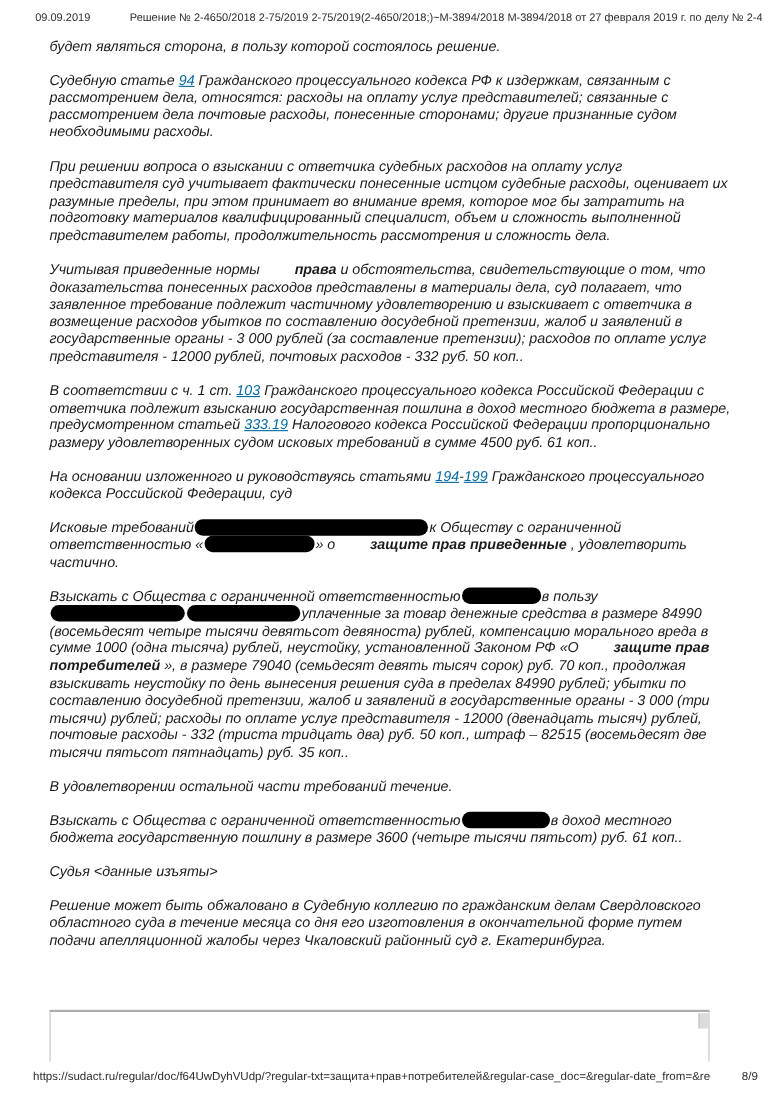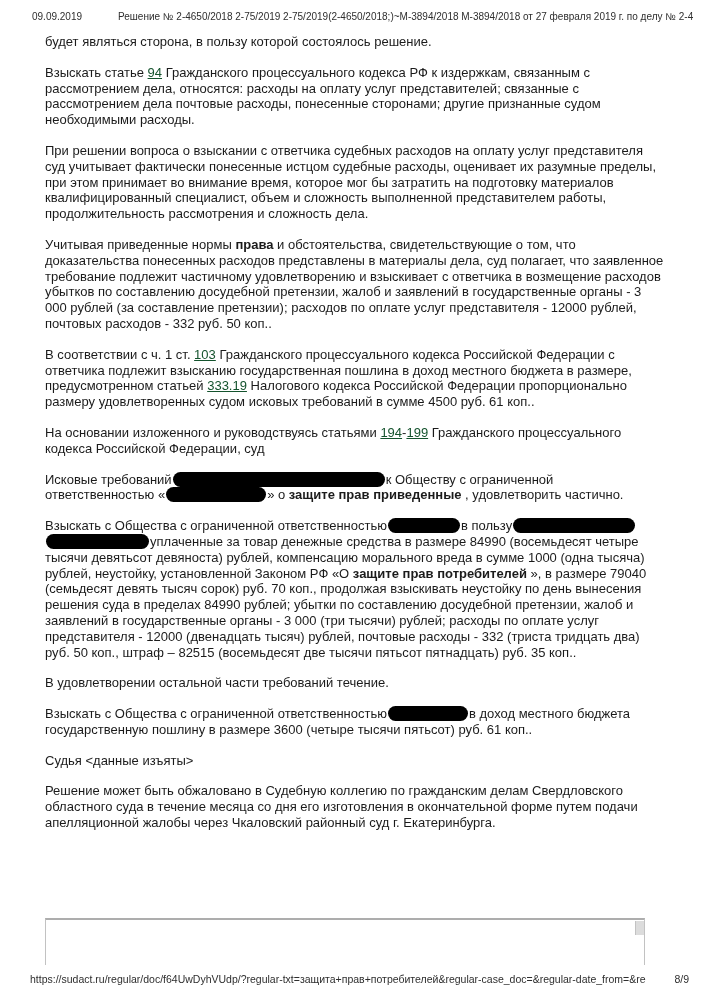--- a/index.html
+++ b/index.html
@@ -26,7 +26,7 @@
     position: absolute; left: 45px; top: 34px; width: 619px;
     font-size: 13px; line-height: 15.8px;
   }
-  .doc p { margin: 0 0 15px 0; }
+  .doc p { margin: 0 0 15px 0; font-style: italic; }
   .doc p.resolution {
     text-align: center; font-weight: bold;
     margin-top: 26px; margin-bottom: 36px;

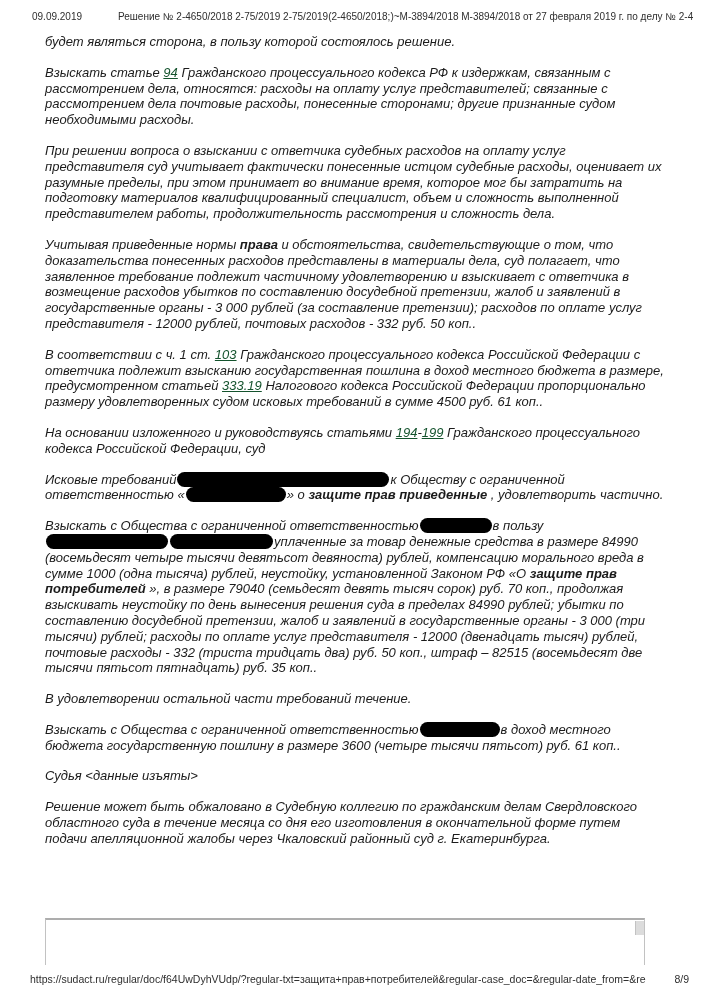--- a/index.html
+++ b/index.html
@@ -67,7 +67,7 @@
 
 <div class="doc">
     <p><span>будет являться сторона, в пользу которой состоялось решение.</span></p>
-    <p><span>Взыскать статье </span><a class="lnk">94</a><span> Гражданского процессуального кодекса РФ к издержкам, связанным с рассмотрением дела, относятся: расходы на оплату услуг представителей; связанные с рассмотрением дела почтовые расходы, понесенные сторонами; другие признанные судом необходимыми расходы.</span></p>
+    <p><span>Судебную статье </span><a class="lnk">94</a><span> Гражданского процессуального кодекса РФ к издержкам, связанным с рассмотрением дела, относятся: расходы на оплату услуг представителей; связанные с рассмотрением дела почтовые расходы, понесенные сторонами; другие признанные судом необходимыми расходы.</span></p>
     <p><span>При решении вопроса о взыскании с ответчика судебных расходов на оплату услуг представителя суд учитывает фактически понесенные истцом судебные расходы, оценивает их разумные пределы, при этом принимает во внимание время, которое мог бы затратить на подготовку материалов квалифицированный специалист, объем и сложность выполненной представителем работы, продолжительность рассмотрения и сложность дела.</span></p>
     <p><span>Учитывая приведенные нормы </span><span class="b">права</span><span> и обстоятельства, свидетельствующие о том, что доказательства понесенных расходов представлены в материалы дела, суд полагает, что заявленное требование подлежит частичному удовлетворению и взыскивает с ответчика в возмещение расходов убытков по составлению досудебной претензии, жалоб и заявлений в государственные органы - 3 000 рублей (за составление претензии); расходов по оплате услуг представителя - 12000 рублей, почтовых расходов - 332 руб. 50 коп..</span></p>
     <p><span>В соответствии с ч. 1 ст. </span><a class="lnk">103</a><span> Гражданского процессуального кодекса Российской Федерации с ответчика подлежит взысканию государственная пошлина в доход местного бюджета в размере, предусмотренном статьей </span><a class="lnk">333.19</a><span> Налогового кодекса Российской Федерации пропорционально размеру удовлетворенных судом исковых требований в сумме 4500 руб. 61 коп..</span></p>

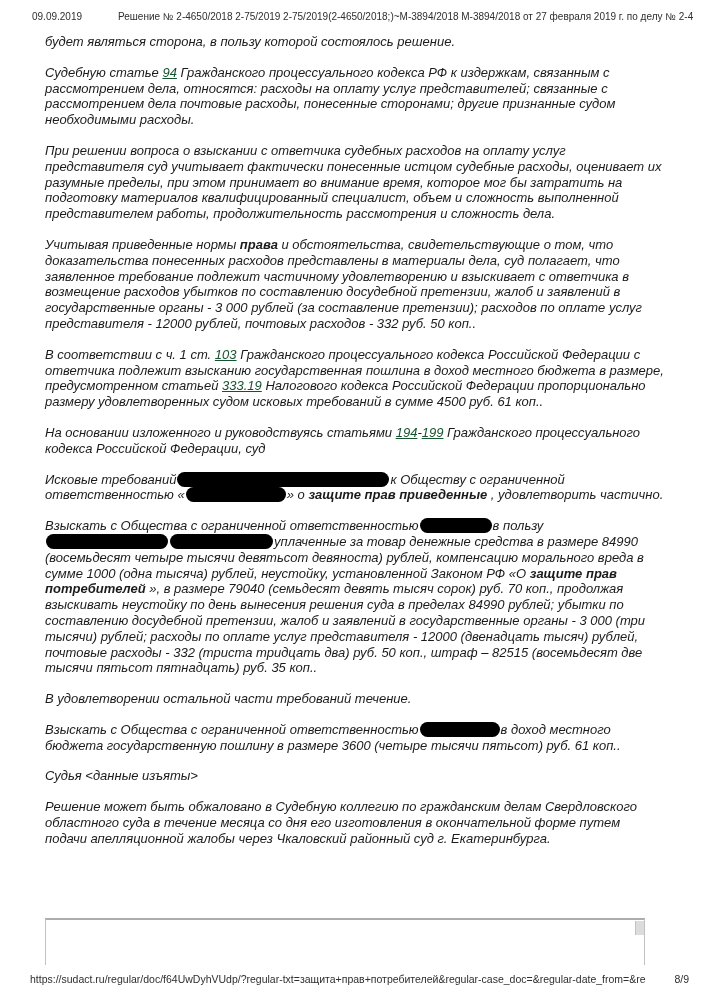--- a/index.html
+++ b/index.html
@@ -31,7 +31,7 @@
     text-align: center; font-weight: bold;
     margin-top: 26px; margin-bottom: 36px;
   }
-  .lnk { color: #14532d; text-decoration: underline; cursor: pointer; }
+  .lnk { color: #0369a1; text-decoration: underline; cursor: pointer; }
   .b { font-weight: bold; }
   .redact {
     display: inline-block; background: #000;

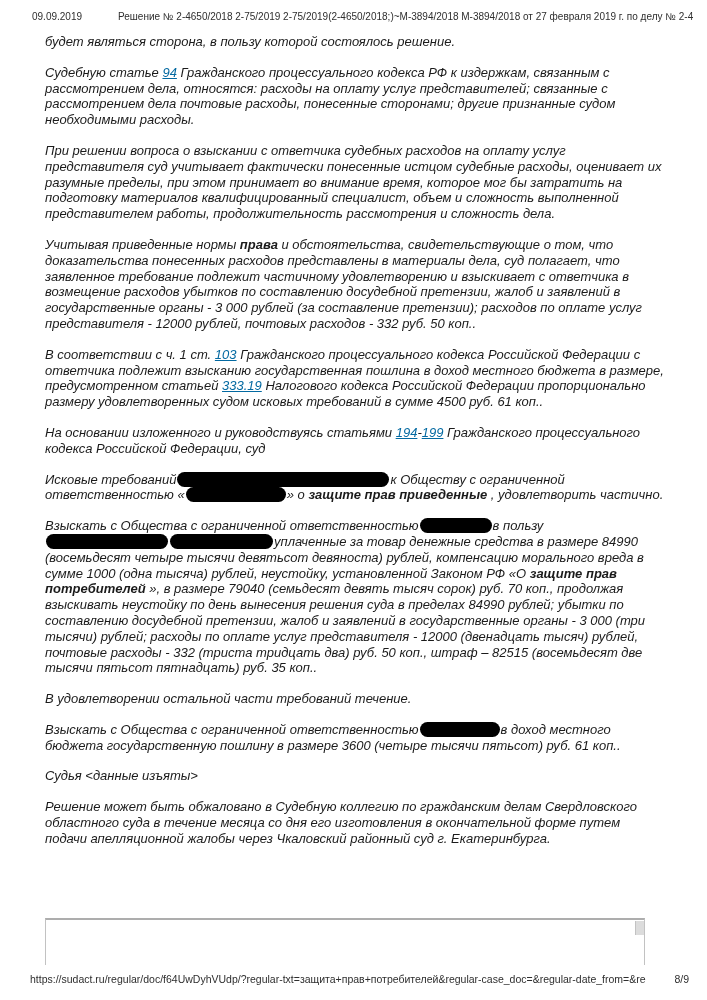--- a/index.html
+++ b/index.html
@@ -32,7 +32,7 @@
     margin-top: 26px; margin-bottom: 36px;
   }
   .lnk { color: #0369a1; text-decoration: underline; cursor: pointer; }
-  .b { font-weight: bold; }
+  .b { font-weight: bold; margin-left: 28px; }
   .redact {
     display: inline-block; background: #000;
     height: 15px; border-radius: 8px;

